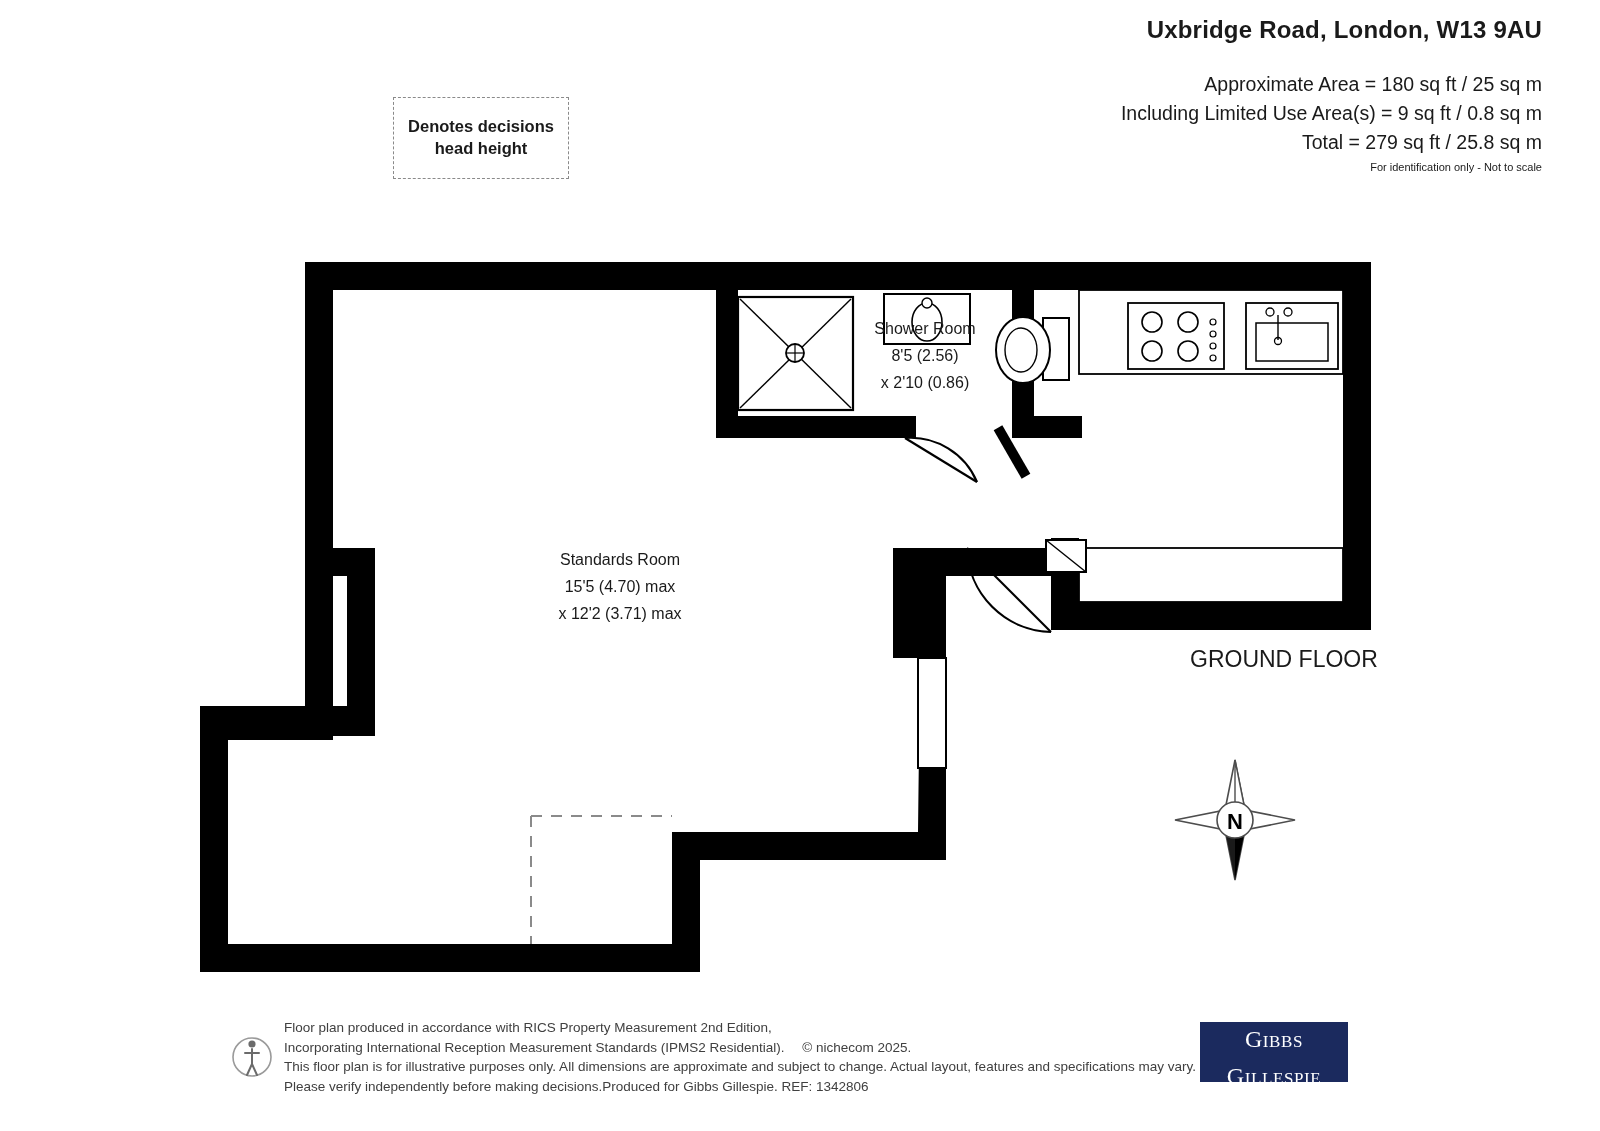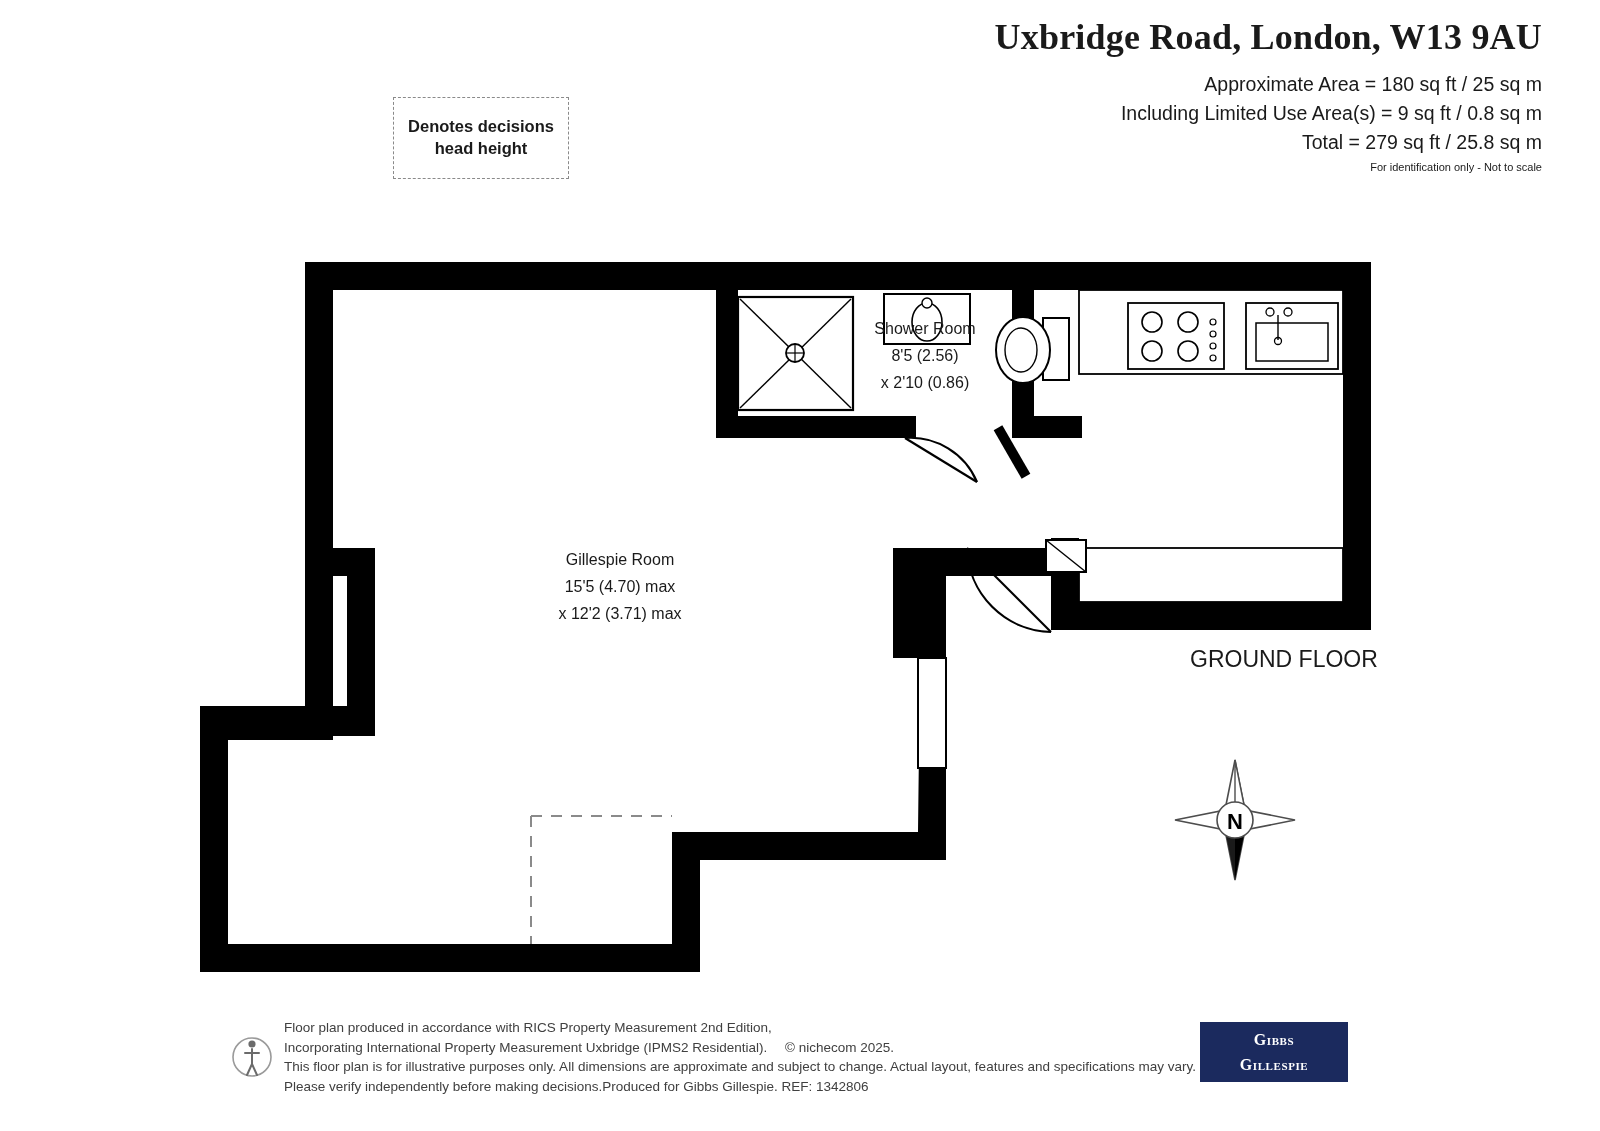--- a/index.html
+++ b/index.html
@@ -24,12 +24,11 @@
     position: absolute;
     right: 58px;
     top: 16px;
-    font-size: 36px;
+    font-size: 24px;
     font-weight: bold;
     letter-spacing: 0.2px;
     text-align: right;
     white-space: nowrap;
-    font-family: Liberation Serif, serif;
   }
   .area-line {
     position: absolute;

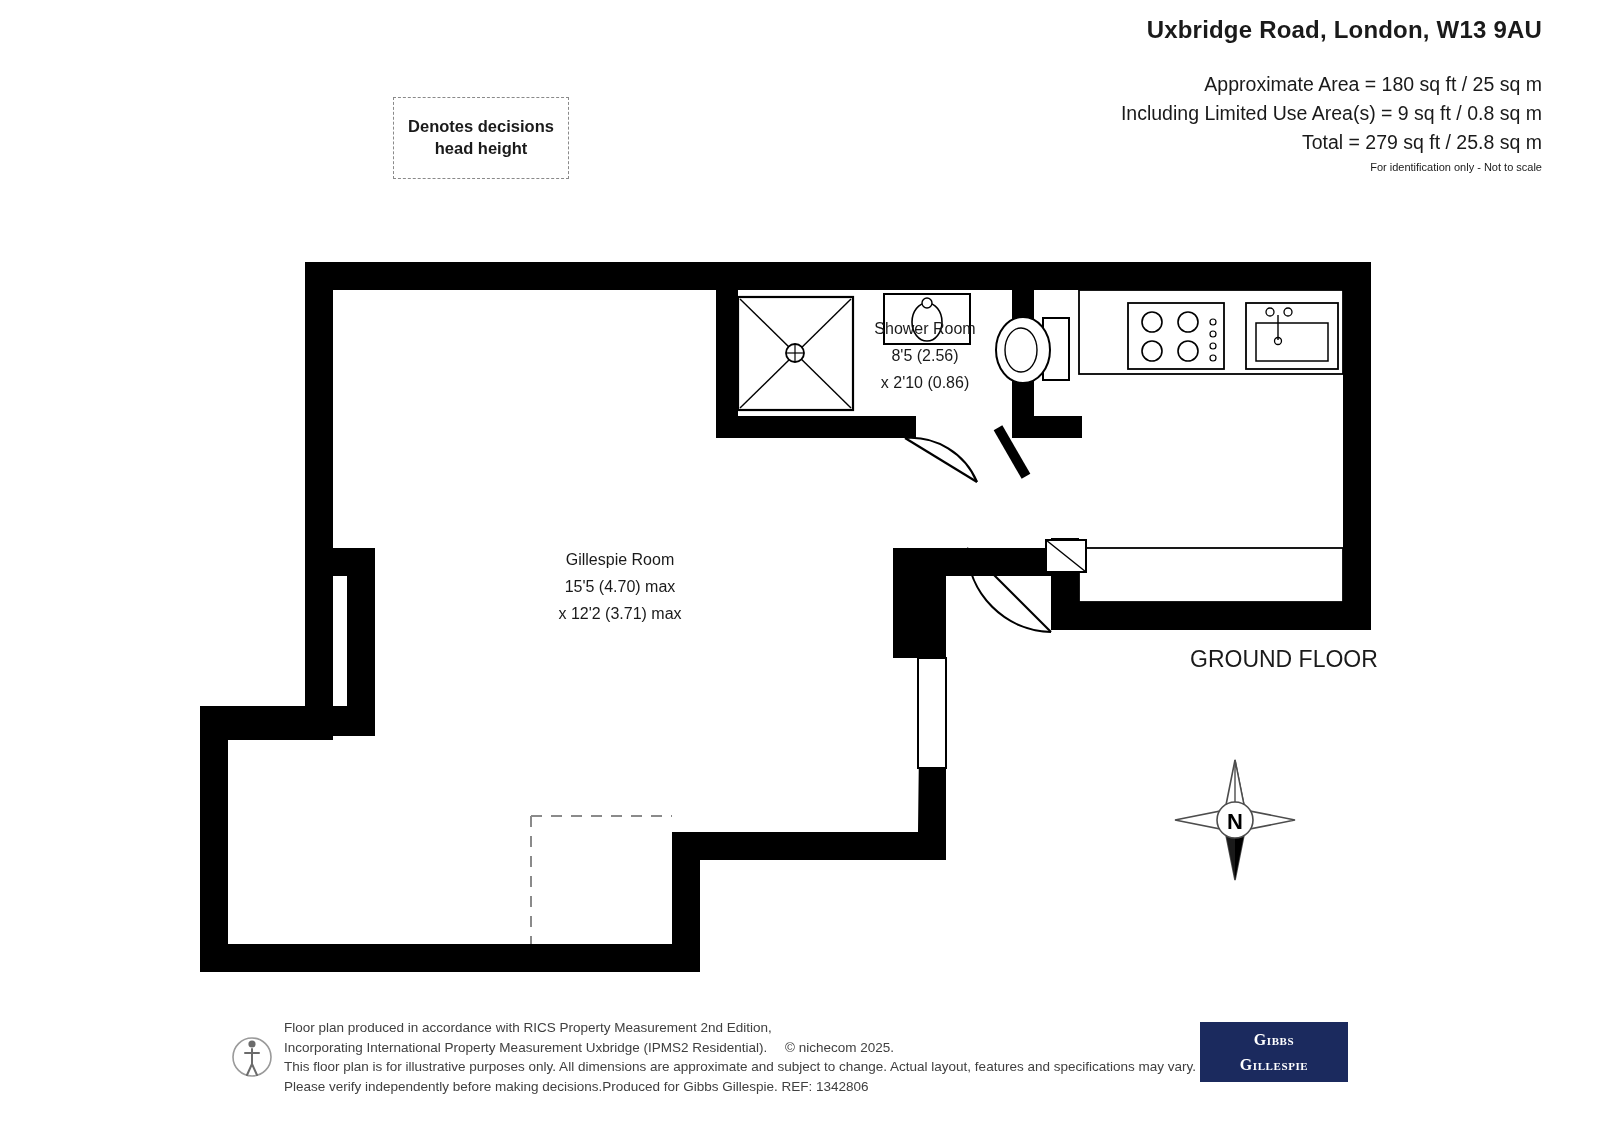--- a/index.html
+++ b/index.html
@@ -289,7 +289,7 @@
   </svg>
 
   <div class="room-label" id="label-reception">
-    <span class="rname">Gillespie Room</span>
+    <span class="rname">Standards Room</span>
     <span class="rdim">15'5 (4.70) max</span>
     <span class="rdim">x 12'2 (3.71) max</span>
   </div>

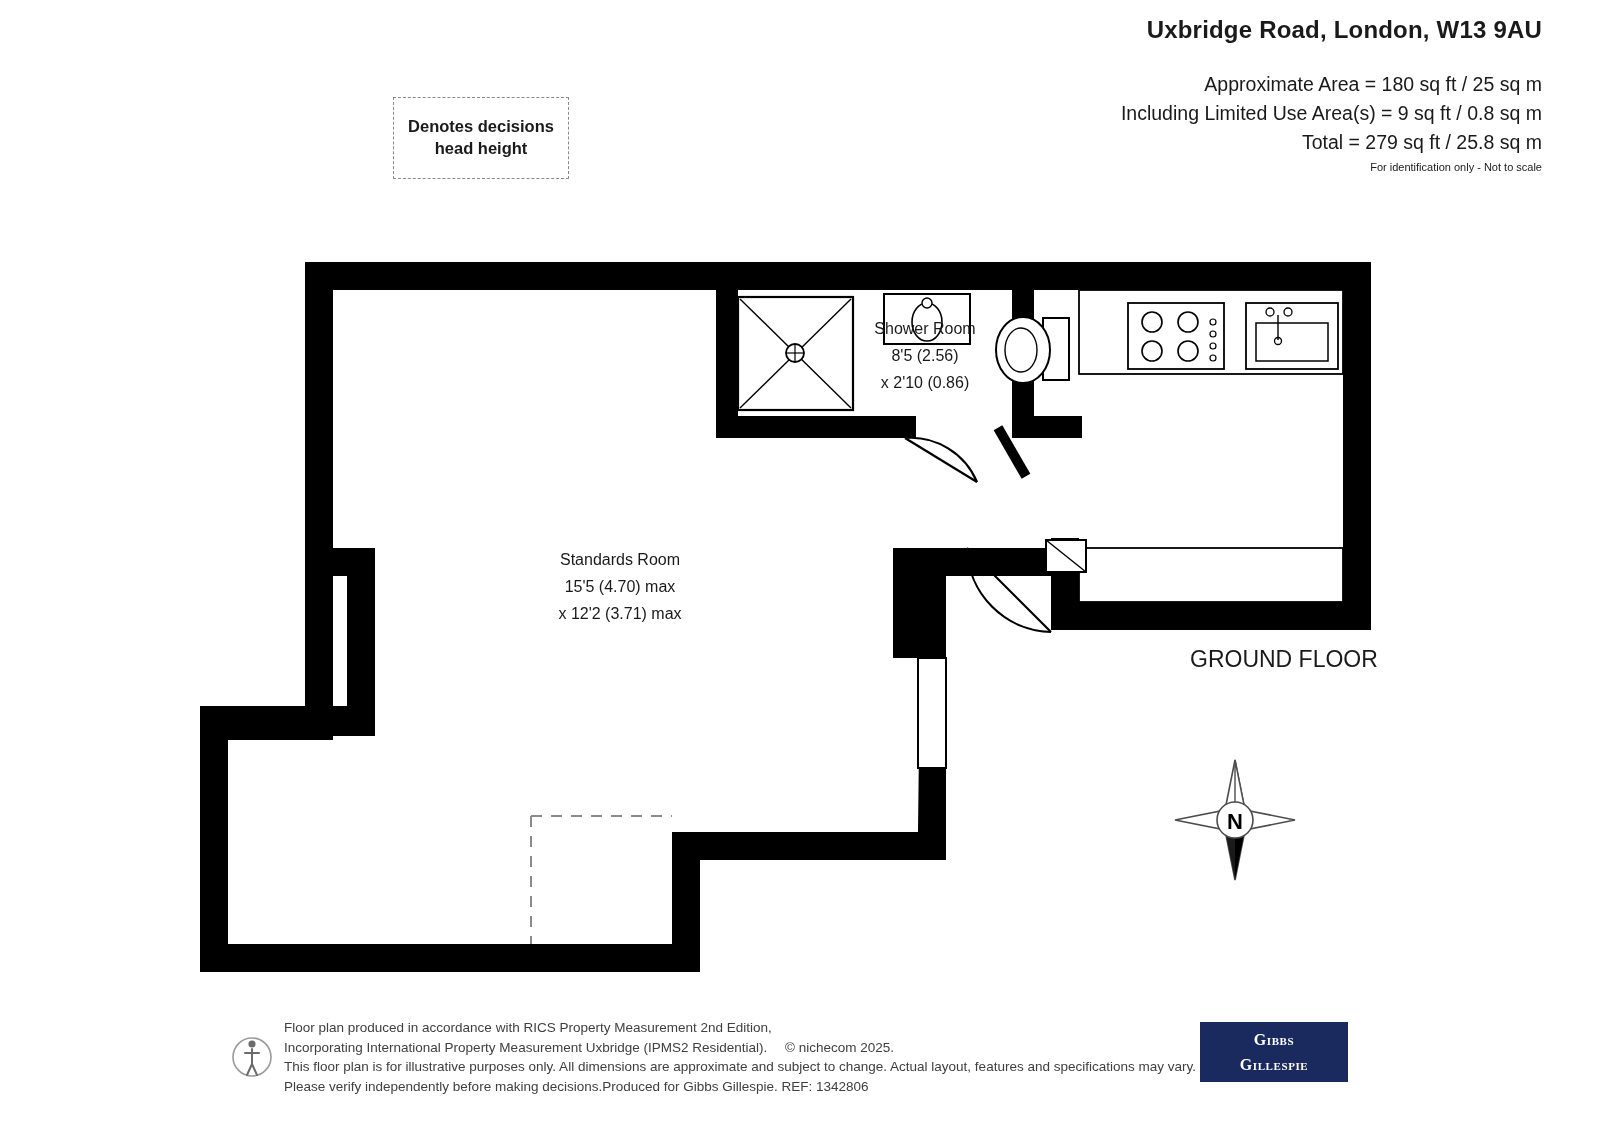--- a/index.html
+++ b/index.html
@@ -321,7 +321,7 @@
   <div class="footer-text">
     <div><span>Floor plan produced in accordance with RICS Property Measurement 2nd Edition,</span></div>
     <div>
-      <span>Incorporating International Property Measurement Uxbridge (IPMS2 Residential).</span>
+      <span>Incorporating International Reception Measurement Standards (IPMS2 Residential).</span>
       <span class="copyright" style="padding-left:14px;">© nichecom 2025.</span>
     </div>
     <div><span>This floor plan is for illustrative purposes only. All dimensions are approximate and subject to change. Actual layout, features and specifications may vary.</span></div>

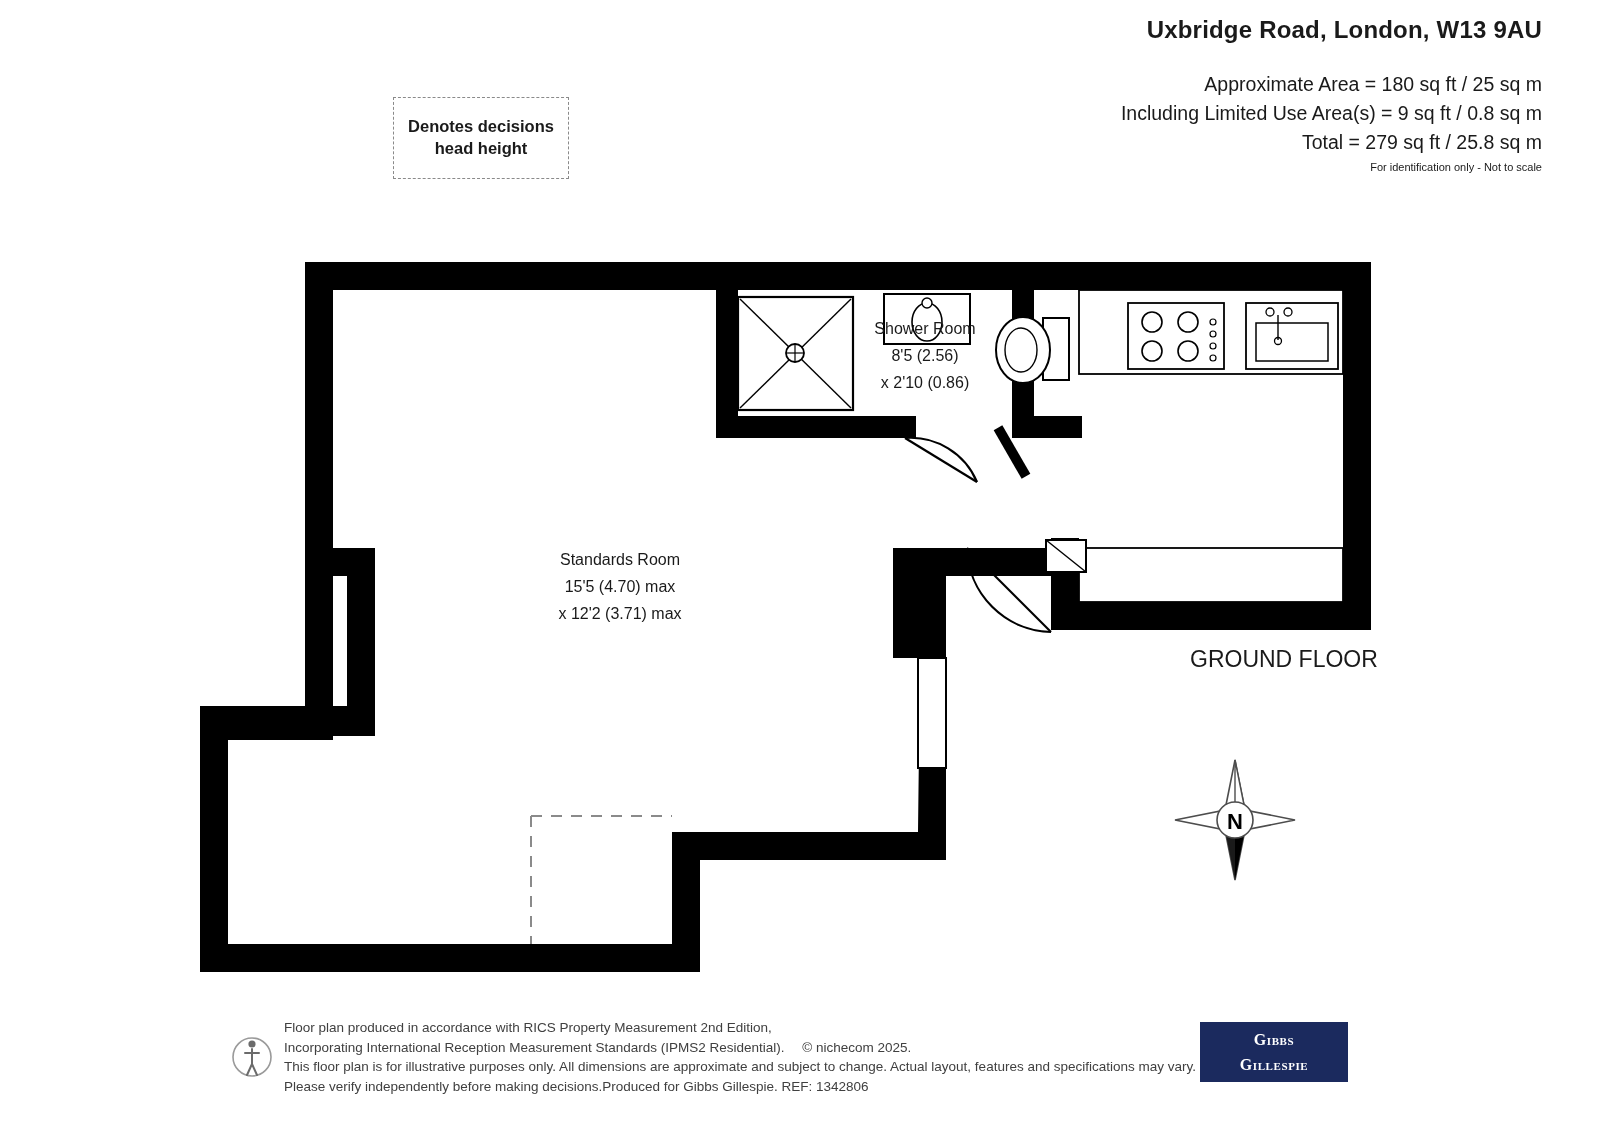--- a/index.html
+++ b/index.html
@@ -147,10 +147,11 @@
     line-height: 25px;
   }
   #brand .b1, #brand .b2 {
-    font-size: 16px;
+    font-size: 24px;
     letter-spacing: 0.6px;
     font-variant: small-caps;
-    font-weight: bold;
+    font-weight: normal;
+    margin-top: 12px;
   }
 </style>
 </head>

